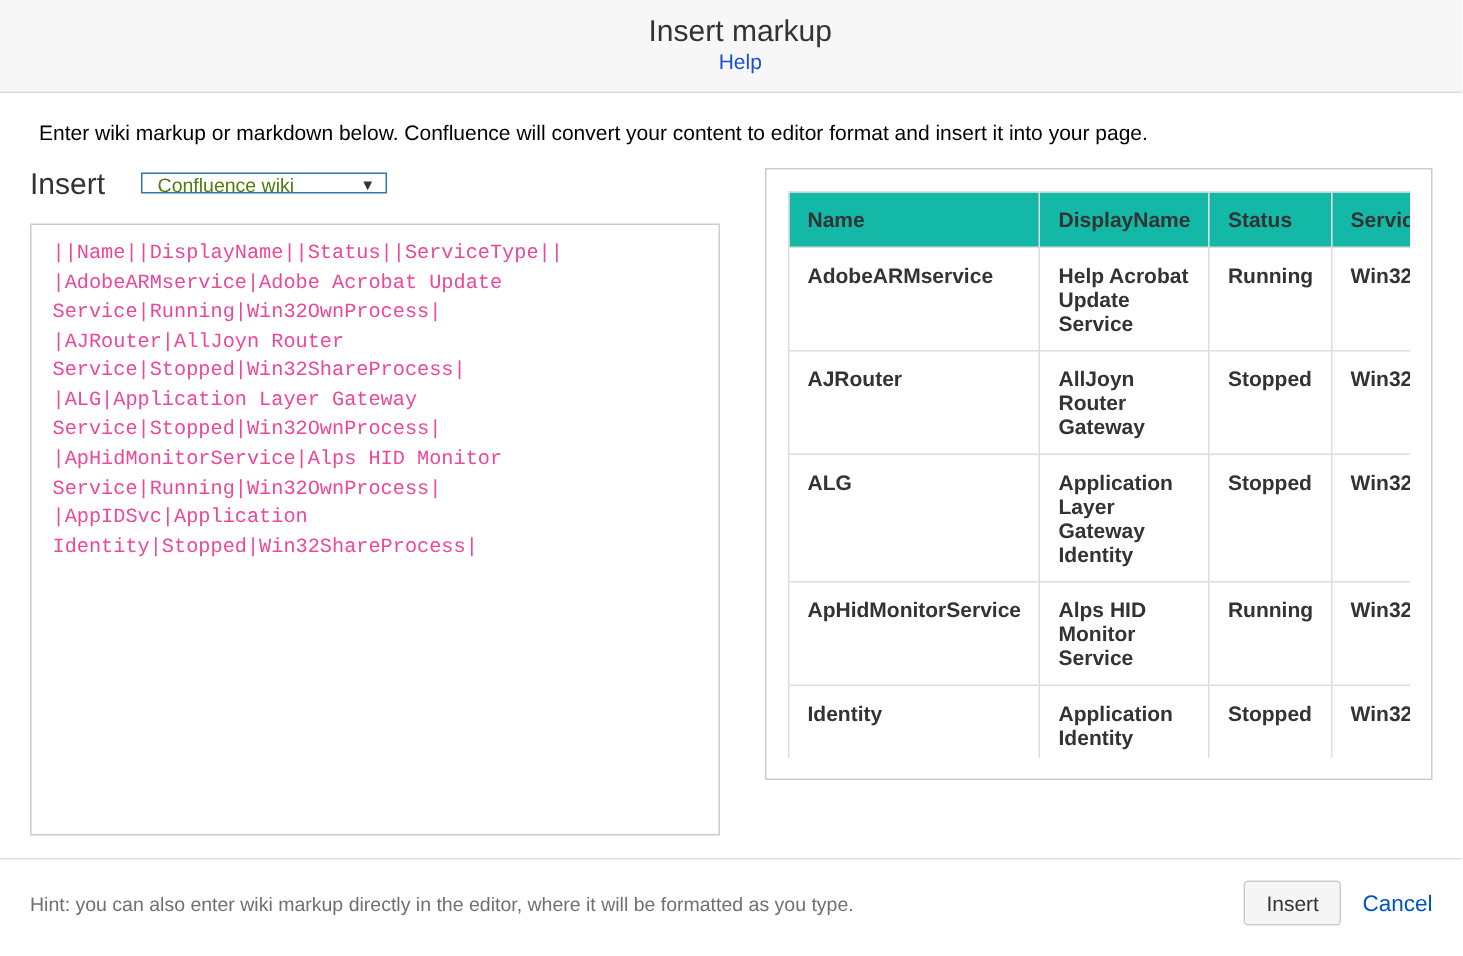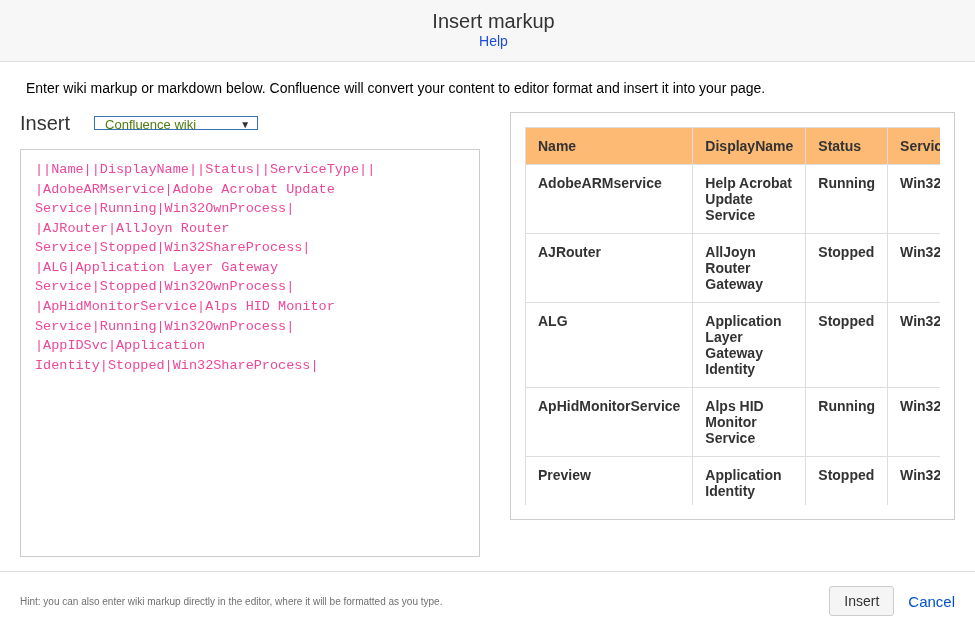--- a/index.html
+++ b/index.html
@@ -21,7 +21,7 @@
   .preview-box { border: 1px solid #ccc; height: 408px; padding: 14px; overflow: hidden; position: relative; }
   .preview-scroll { height: 100%; overflow: auto; }
   .preview-table { border-collapse: collapse; width: 100%; font-size: 14px; min-width: 480px; }
-  .preview-table th { background: #fdba74; text-align: left; padding: 10px 12px; border: 1px solid #ddd; font-weight: bold; color: #333; white-space: nowrap; }
+  .preview-table th { background: #14b8a6; text-align: left; padding: 10px 12px; border: 1px solid #ddd; font-weight: bold; color: #333; white-space: nowrap; }
   .preview-table td { padding: 10px 12px; border: 1px solid #ddd; vertical-align: top; color: #333; font-weight: bold; }
   .footer { border-top: 1px solid #ddd; padding: 14px 20px; display: flex; align-items: center; justify-content: space-between; }
   .hint { font-size: 10px; color: #707070; }

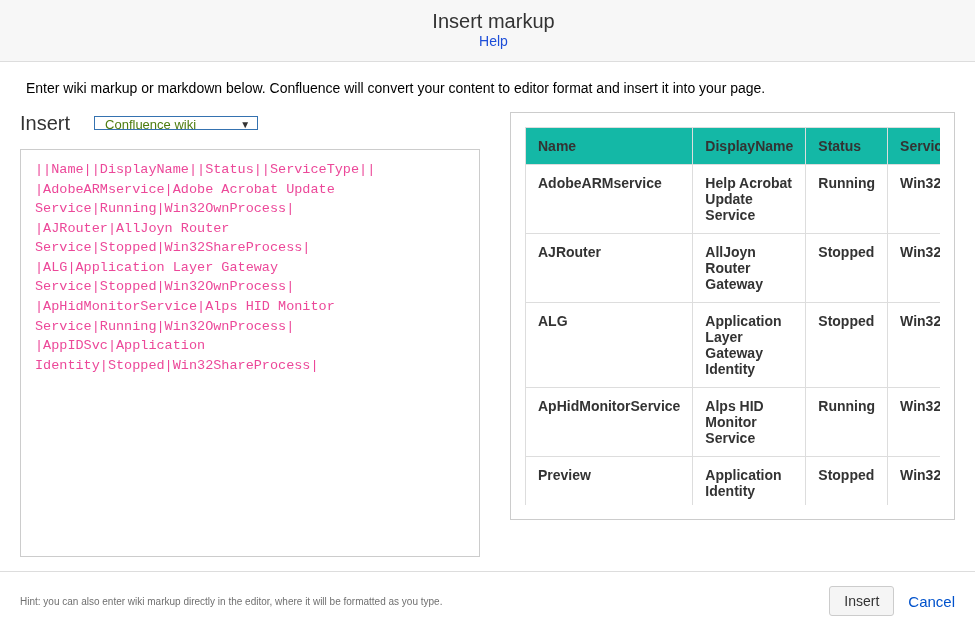--- a/index.html
+++ b/index.html
@@ -101,7 +101,7 @@
               <td>Win32OwnProcess</td>
             </tr>
             <tr>
-              <td>Preview</td>
+              <td>Identity</td>
               <td>Application Identity</td>
               <td>Stopped</td>
               <td>Win32ShareProcess</td>

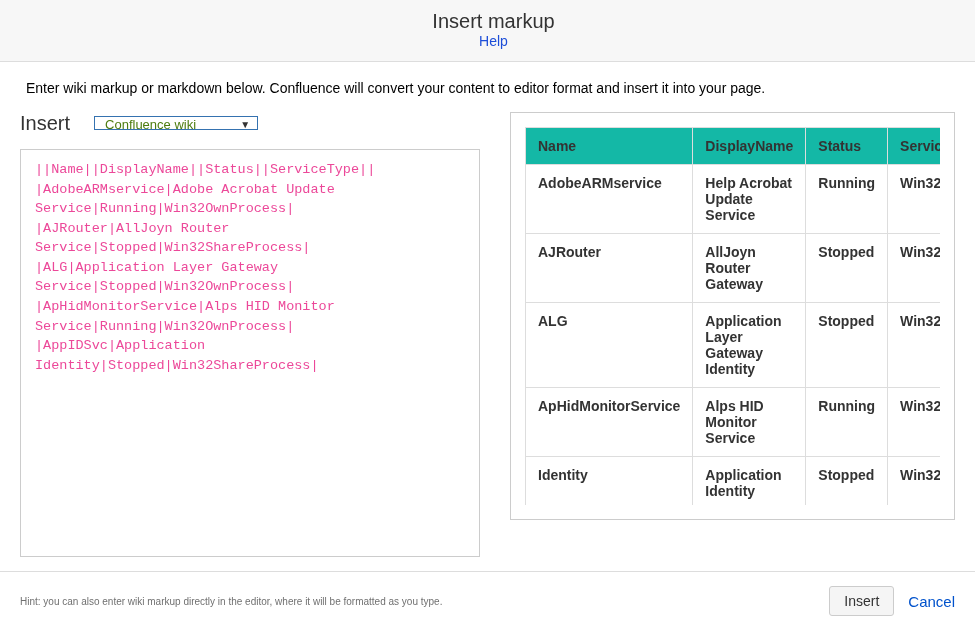--- a/index.html
+++ b/index.html
@@ -24,7 +24,7 @@
   .preview-table th { background: #14b8a6; text-align: left; padding: 10px 12px; border: 1px solid #ddd; font-weight: bold; color: #333; white-space: nowrap; }
   .preview-table td { padding: 10px 12px; border: 1px solid #ddd; vertical-align: top; color: #333; font-weight: bold; }
   .footer { border-top: 1px solid #ddd; padding: 14px 20px; display: flex; align-items: center; justify-content: space-between; }
-  .hint { font-size: 10px; color: #707070; }
+  .hint { font-size: 13px; color: #707070; }
   .footer-actions { display: flex; align-items: center; gap: 14px; }
   .btn-insert { padding: 6px 14px; background: #f5f5f5; border: 1px solid #ccc; border-radius: 3px; font-size: 14px; cursor: pointer; color: #333; }
   .btn-cancel { color: #0052cc; font-size: 15px; text-decoration: none; cursor: pointer; }

